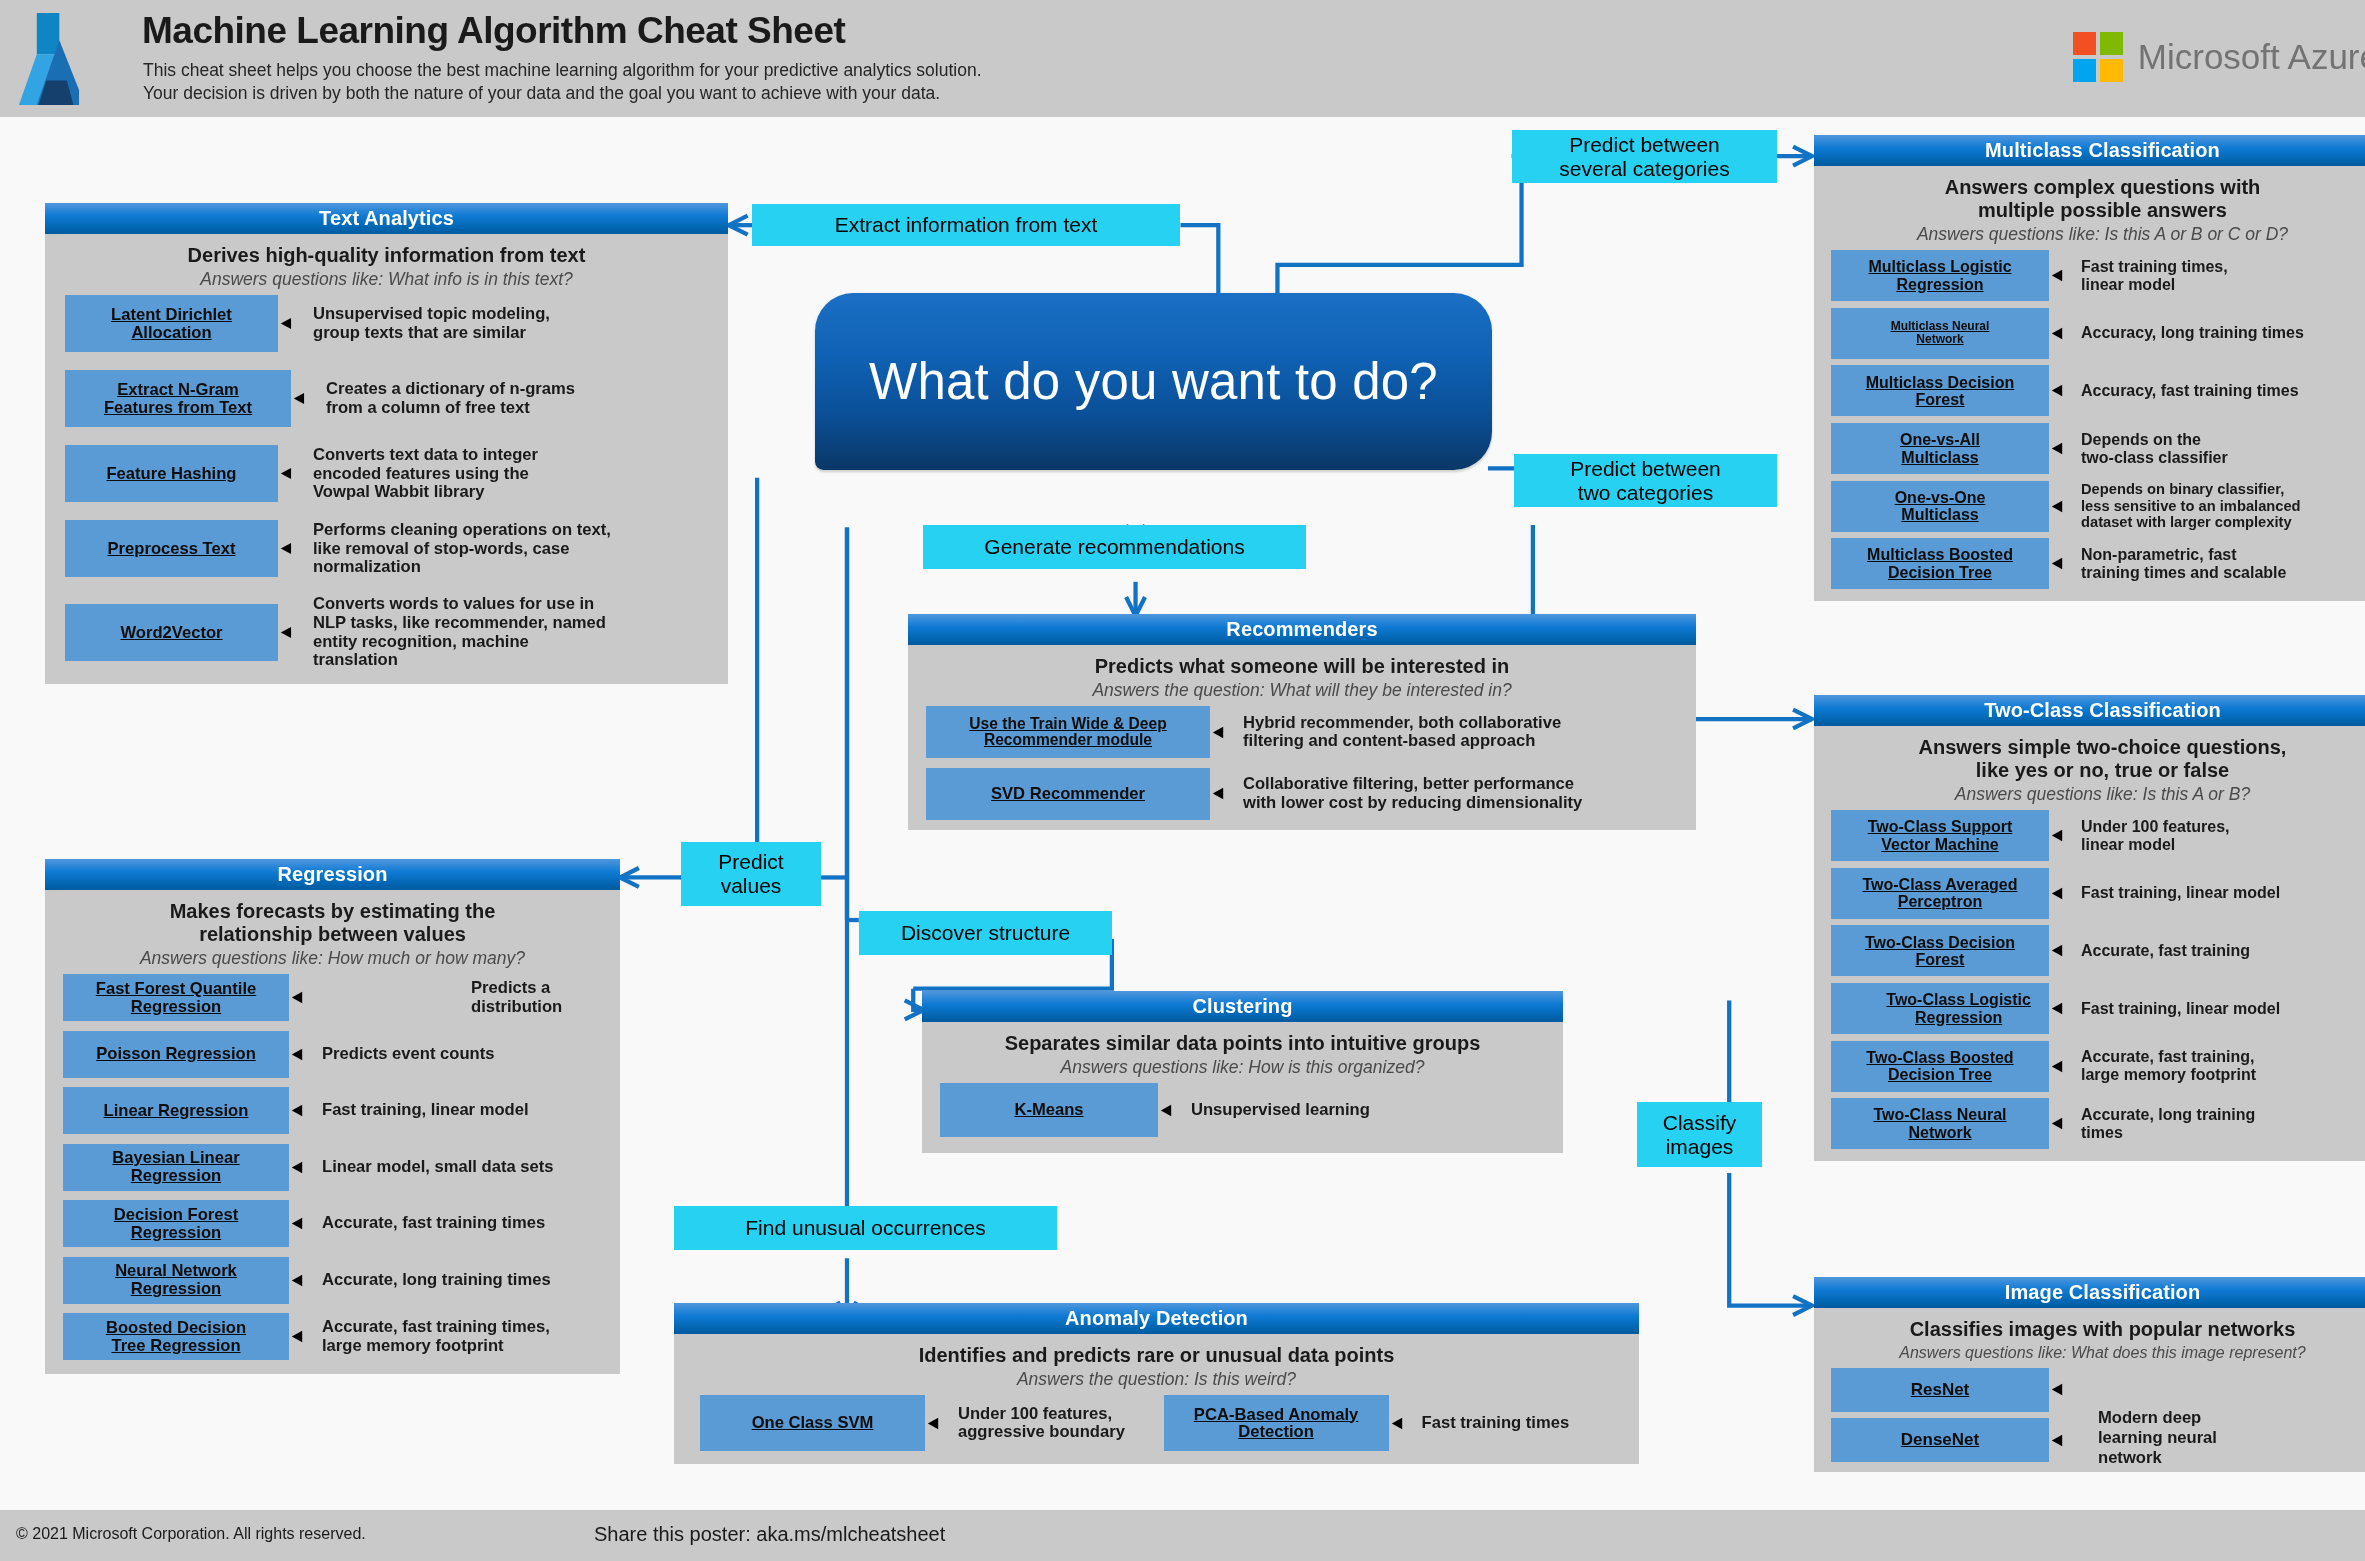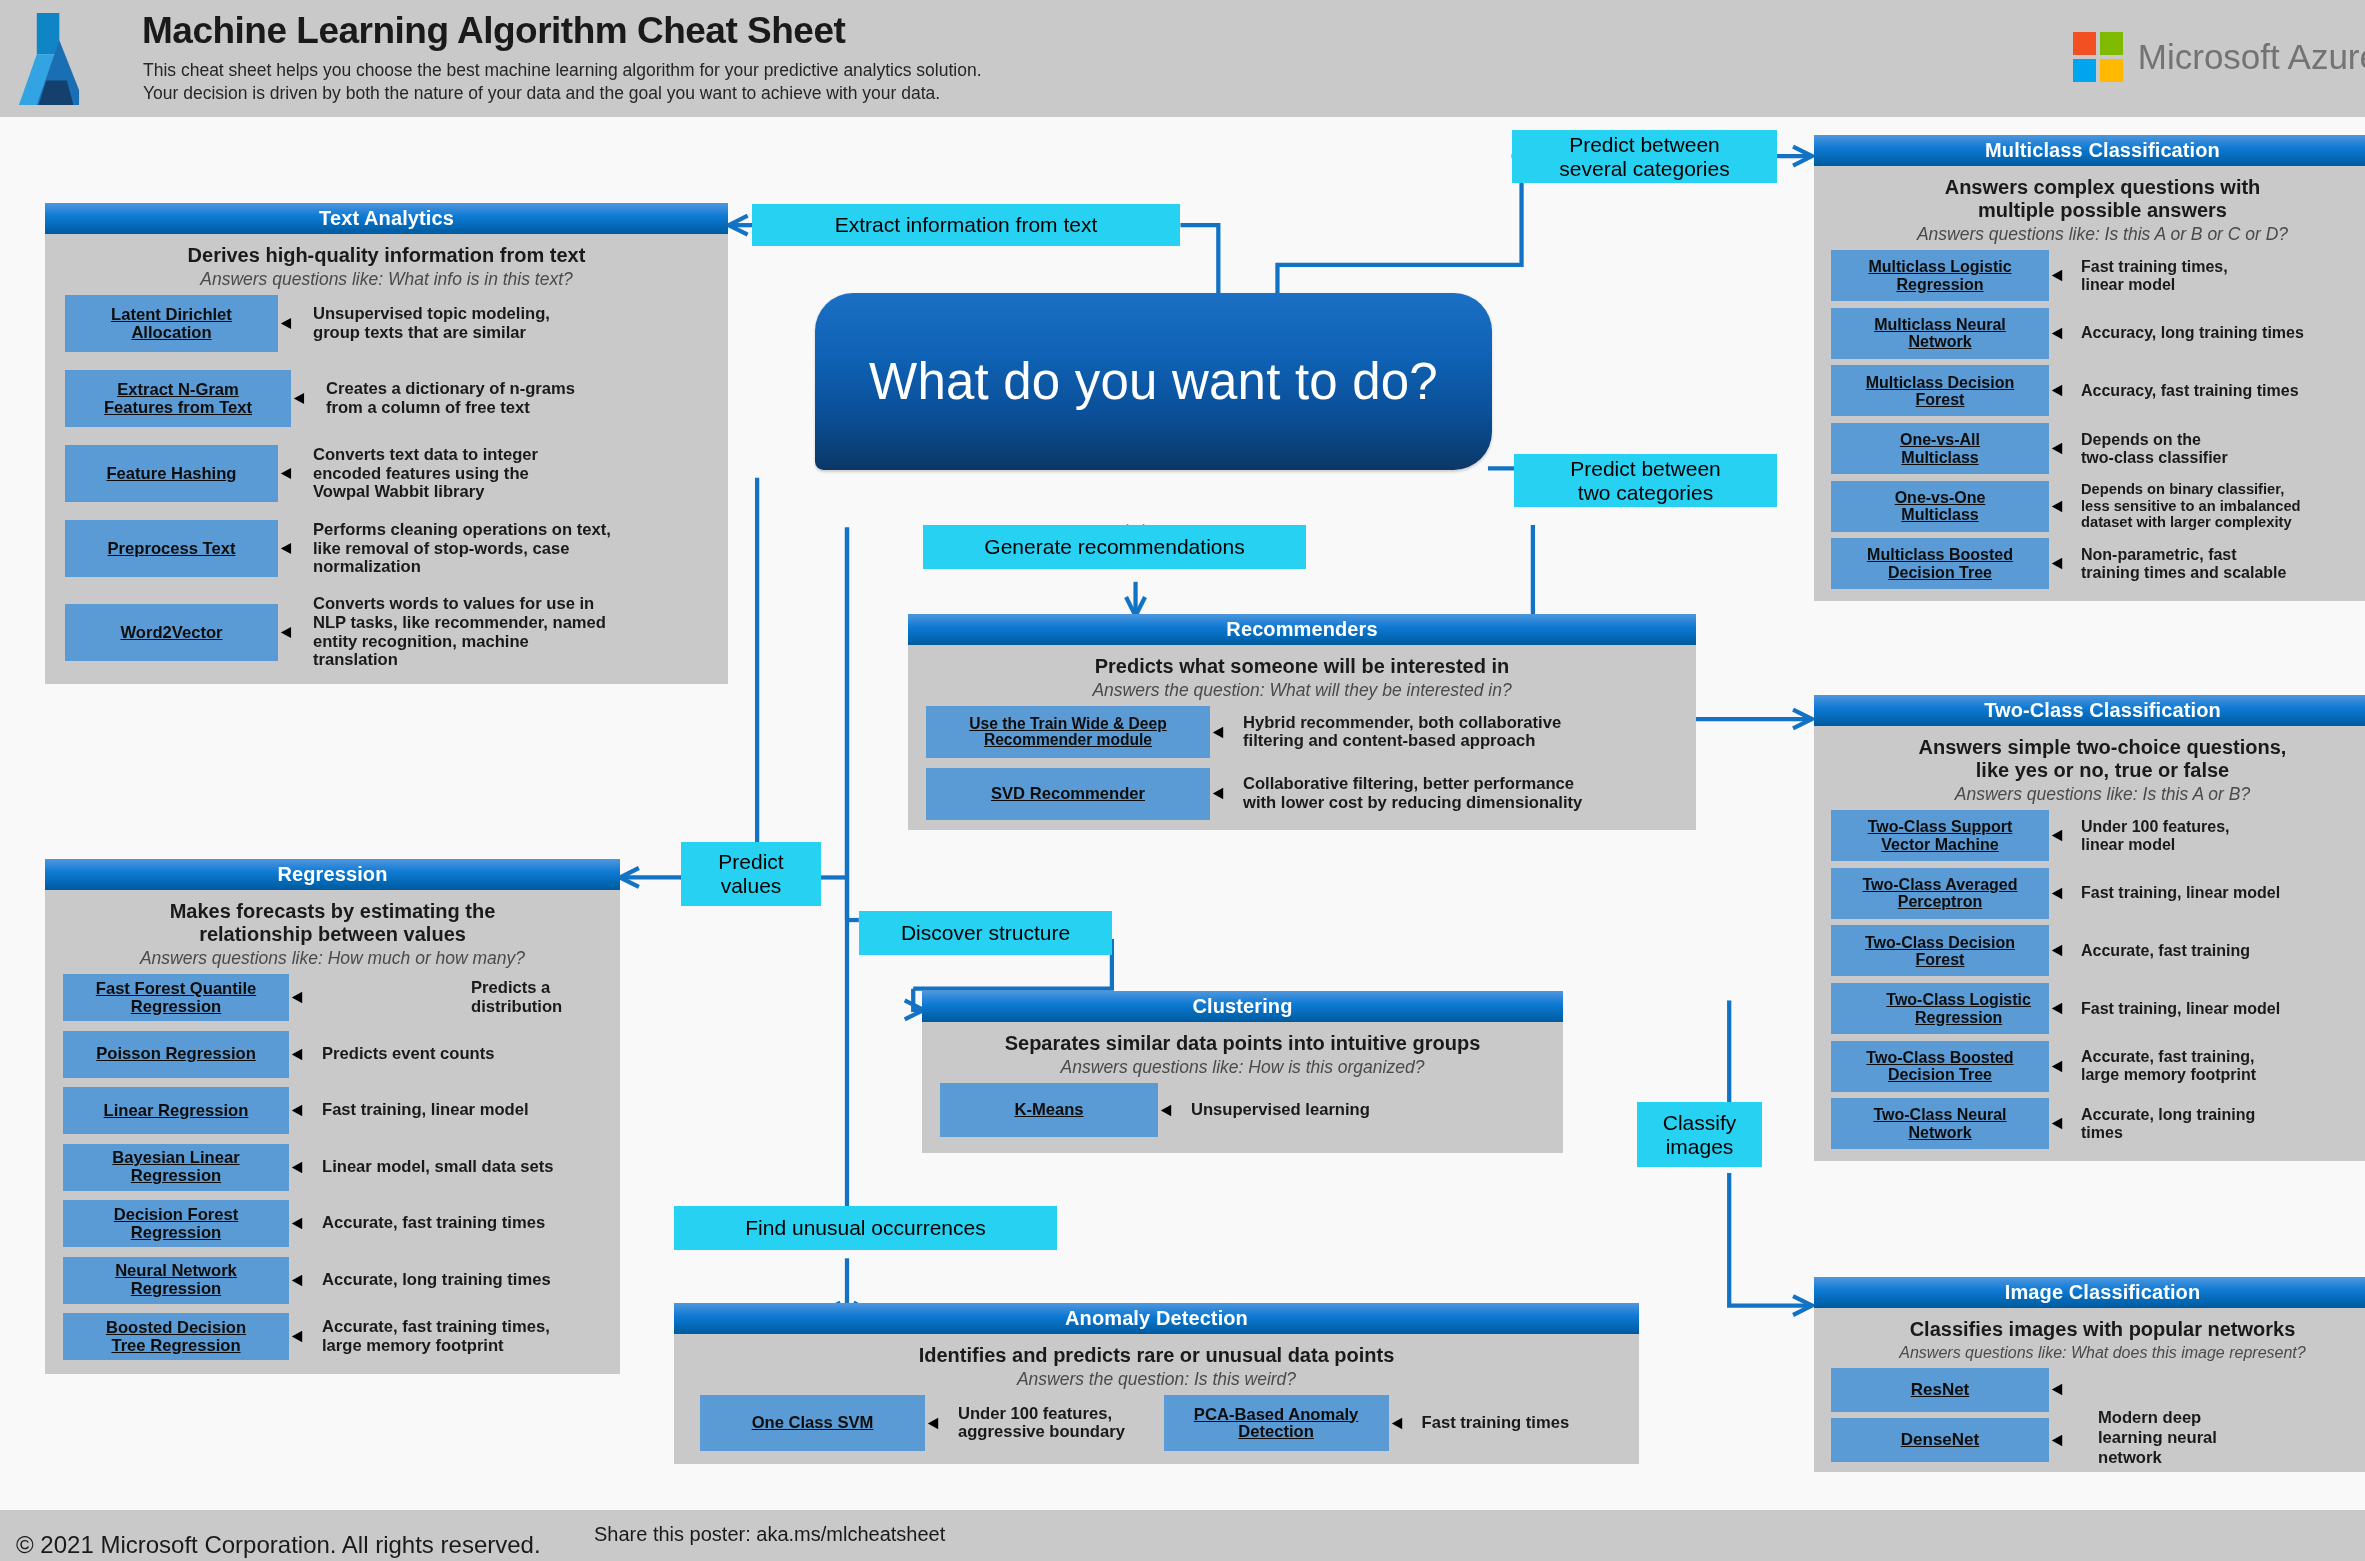--- a/index.html
+++ b/index.html
@@ -484,7 +484,7 @@
       </div>
 
       <div class="alg-row" style="padding-left:17px; margin-bottom:6.6px;">
-        <div class="alg-box" style="width:218px; height:51px; white-space:pre-line; font-size:16px;">Multiclass Neural
+        <div class="alg-box" style="width:218px; height:51px; white-space:pre-line; font-size:12px;">Multiclass Neural
 Network</div>
         <div class="alg-arrow" style="width:32px;">
           <svg width="32" height="19" viewBox="0 0 68 40">

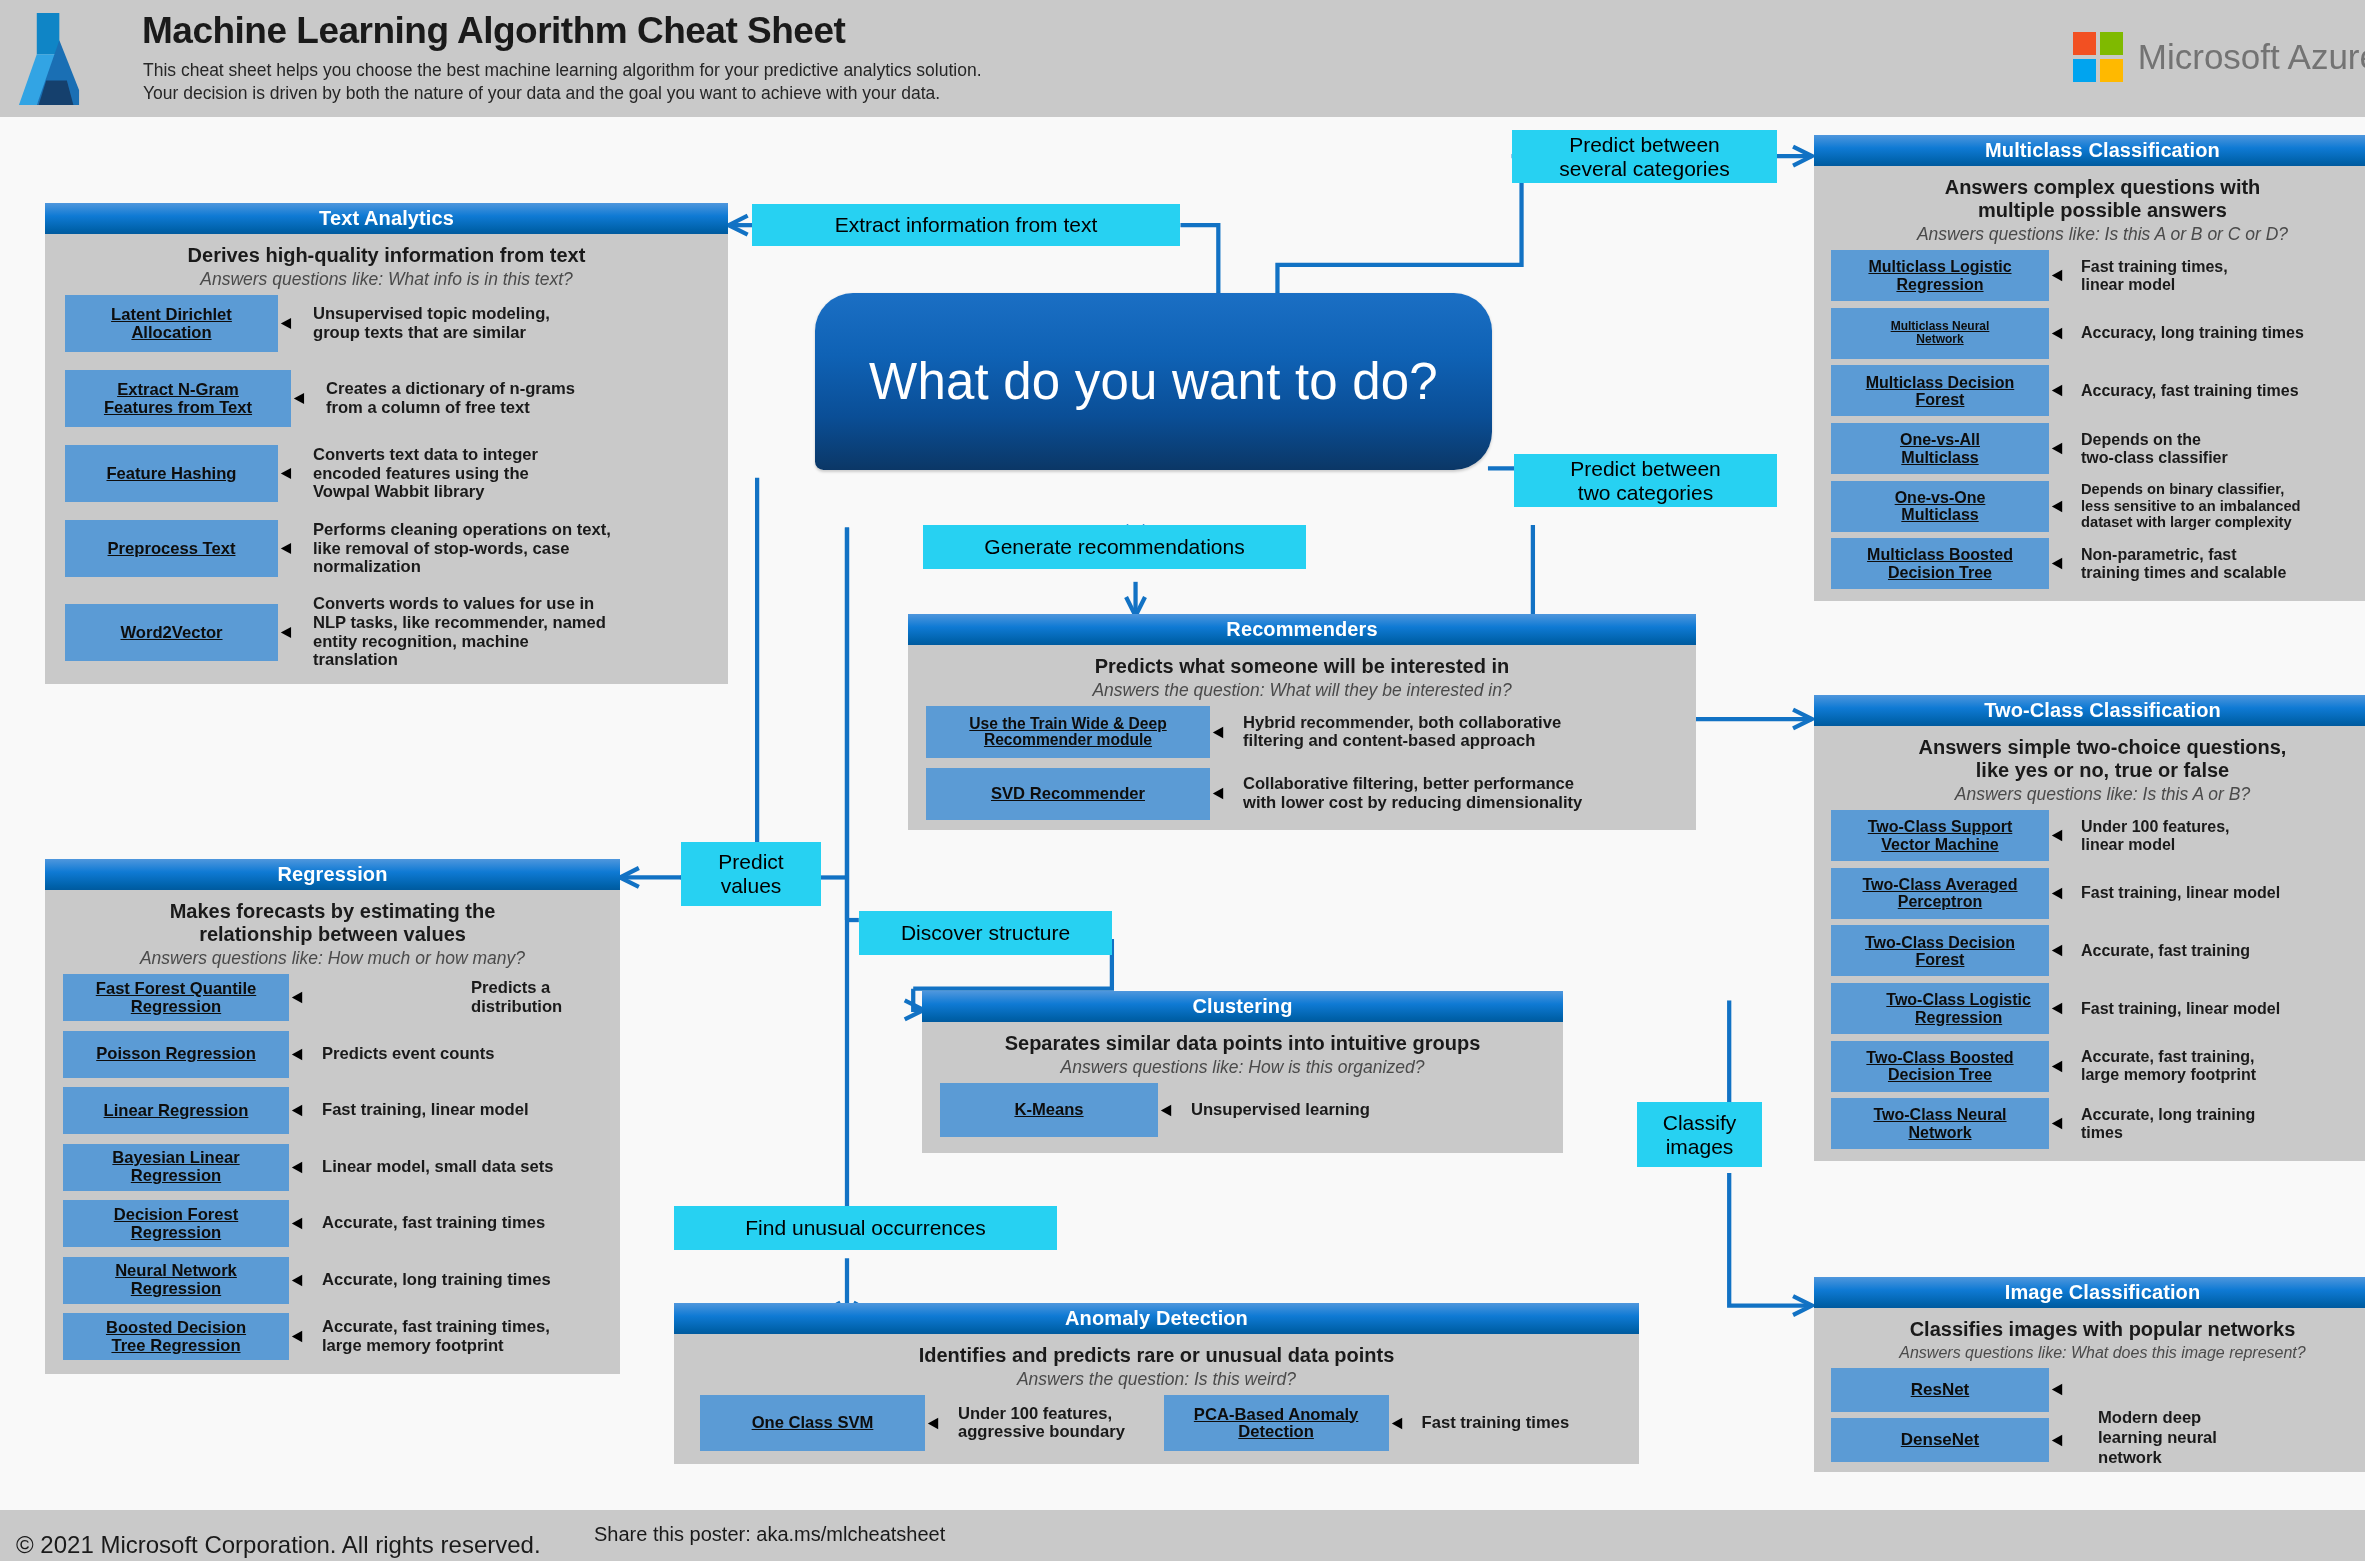--- a/index.html
+++ b/index.html
@@ -42,8 +42,8 @@
     background: #c9c9c9;
   }
   .footer-txt {
-    position: absolute; left: 16px; top: 21px;
-    font-size: 24px; color: #1a1a1a; white-space: nowrap;
+    position: absolute; left: 16px; top: 15px;
+    font-size: 16px; color: #1a1a1a; white-space: nowrap;
   }
   .footer-share {
     position: absolute; left: 594px; top: 13.2px;

